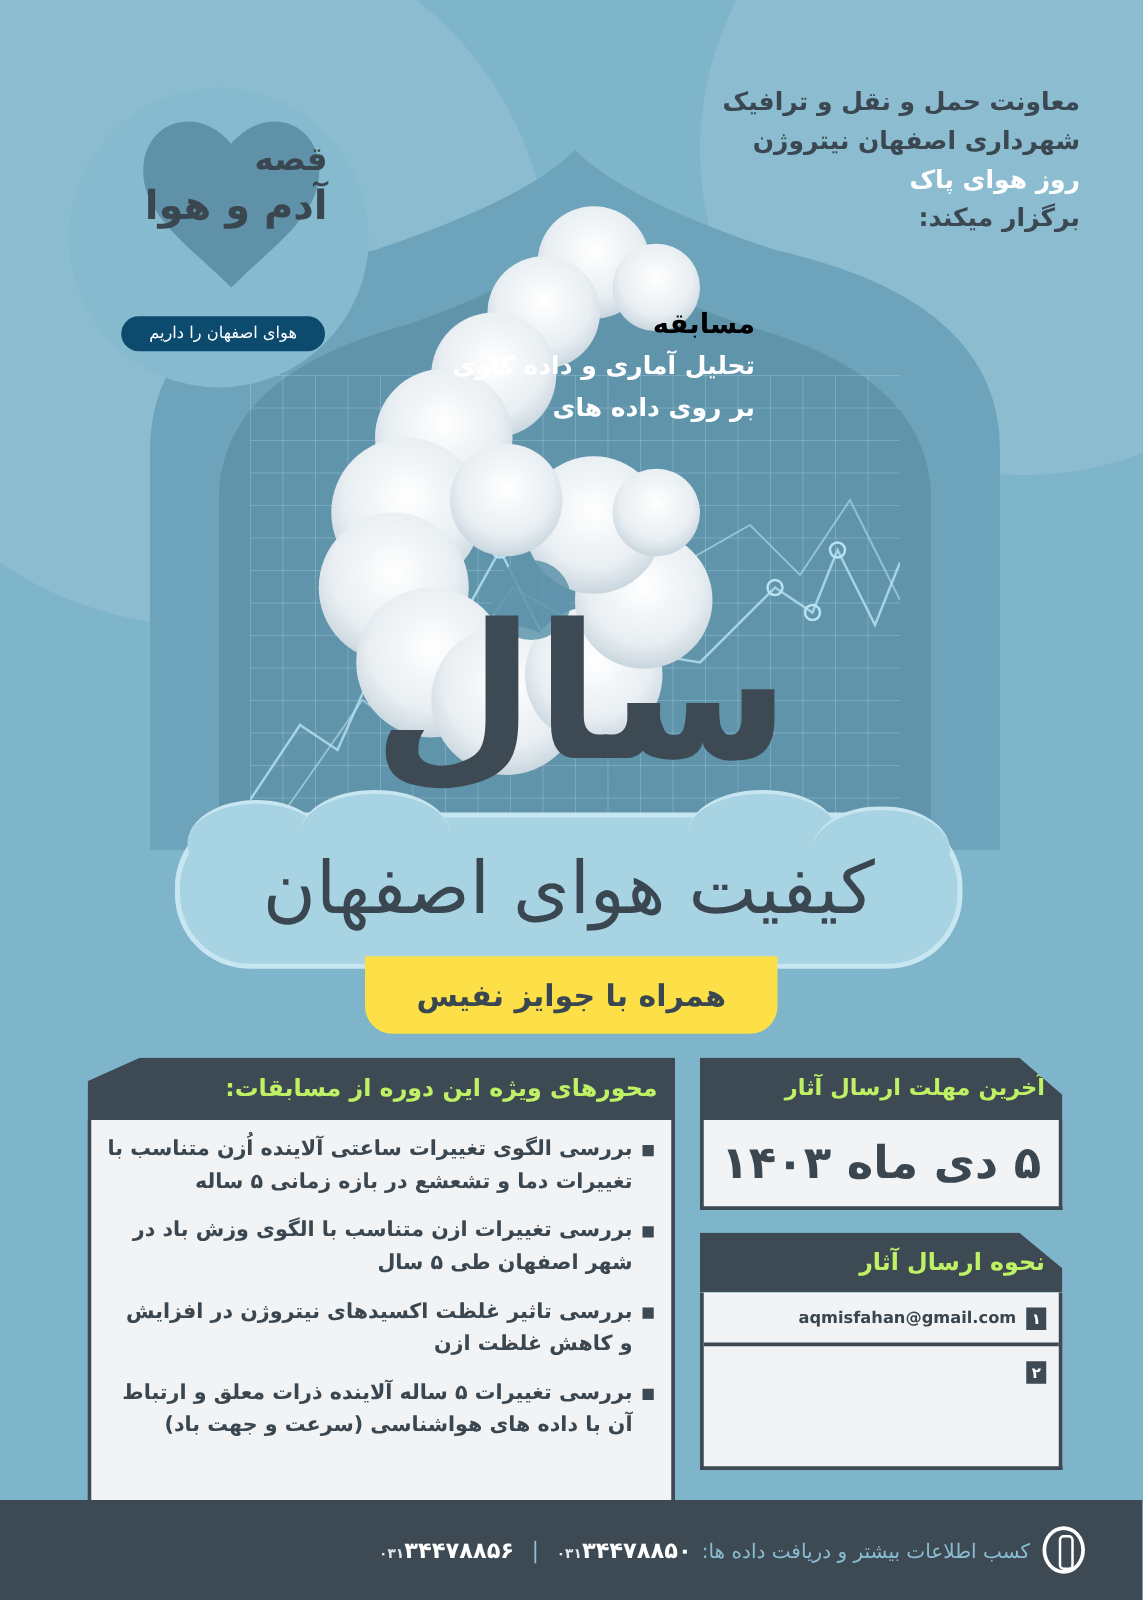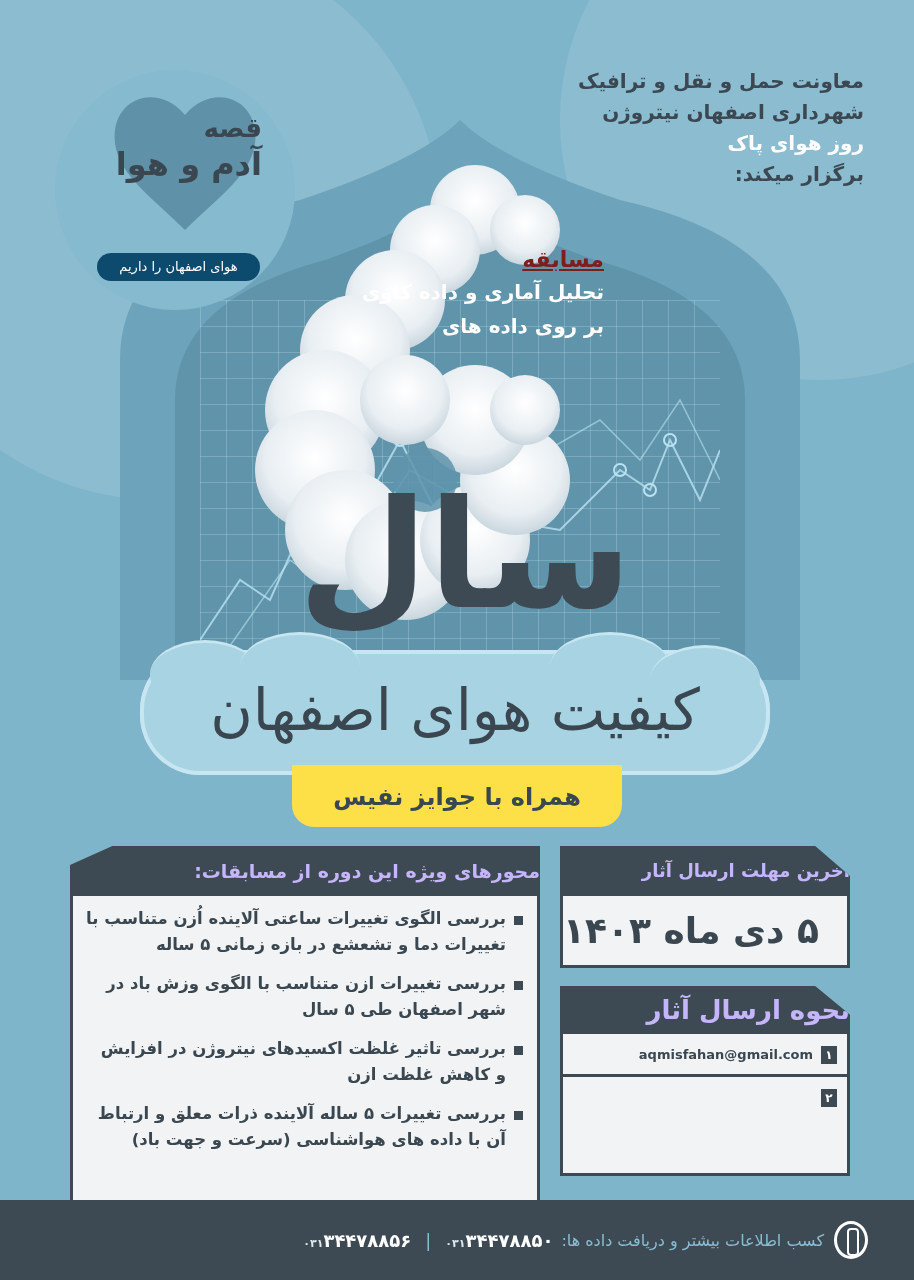--- a/index.html
+++ b/index.html
@@ -68,7 +68,7 @@
     position: absolute; right: 310px; top: 245px; text-align: right;
     font-weight: bold;
   }
-  .comp .title { font-size: 22px; color: #7f1d1d; display: block; line-height: 30px; text-decoration: underline; }
+  .comp .title { font-size: 22px; color: #000000; display: block; line-height: 30px; }
   .comp .sub { font-size: 20px; color: #ffffff; display: block; line-height: 34px; }
 
   

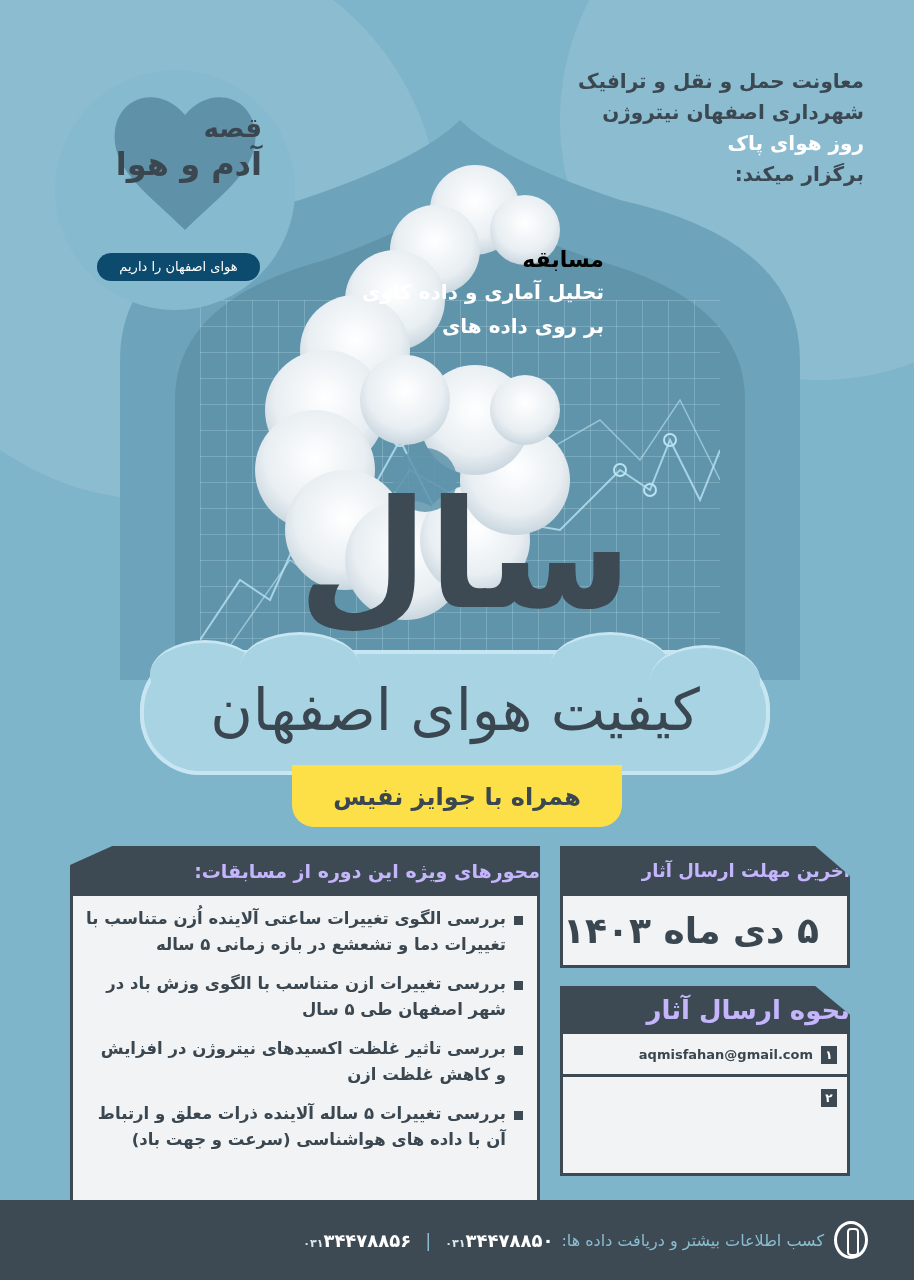--- a/index.html
+++ b/index.html
@@ -101,8 +101,8 @@
 
   
   .box-head {
-    position: absolute; background: #3e4a53; color: #c4b5fd;
-    font-weight: bold; text-align: right; 
+    position: absolute; background: #3e4a53; color: #bef264;
+    font-weight: bold; text-align: right; padding-right: 14px;
   }
   .box-body {
     position: absolute; background: #f1f3f4; border: 3px solid #3e4a53; border-top: none;

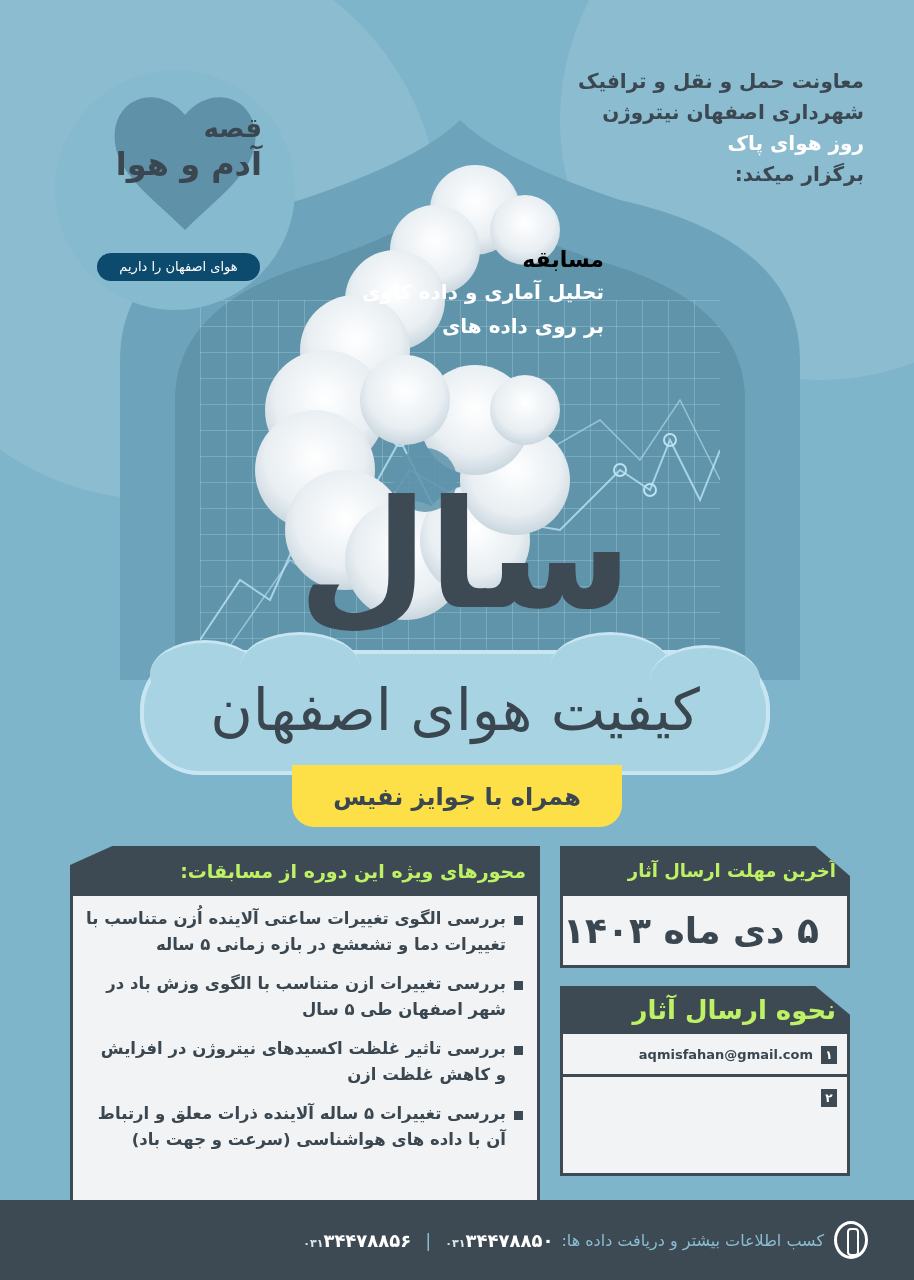--- a/index.html
+++ b/index.html
@@ -118,7 +118,7 @@
 
   .deadline-head { left: 560px; top: 846px; width: 290px; height: 50px; font-size: 18px; line-height: 50px;
     clip-path: polygon(0 0, 88% 0, 100% 60%, 100% 100%, 0 100%); }
-  .deadline-body { left: 560px; top: 896px; width: 290px; height: 72px; text-align: left;
+  .deadline-body { left: 560px; top: 896px; width: 290px; height: 72px; text-align: center;
     font-size: 36px; font-weight: bold; color: #3b4750; line-height: 70px; }
 
   .send-head { left: 560px; top: 986px; width: 290px; height: 48px; font-size: 26px; line-height: 48px; letter-spacing: 4px;

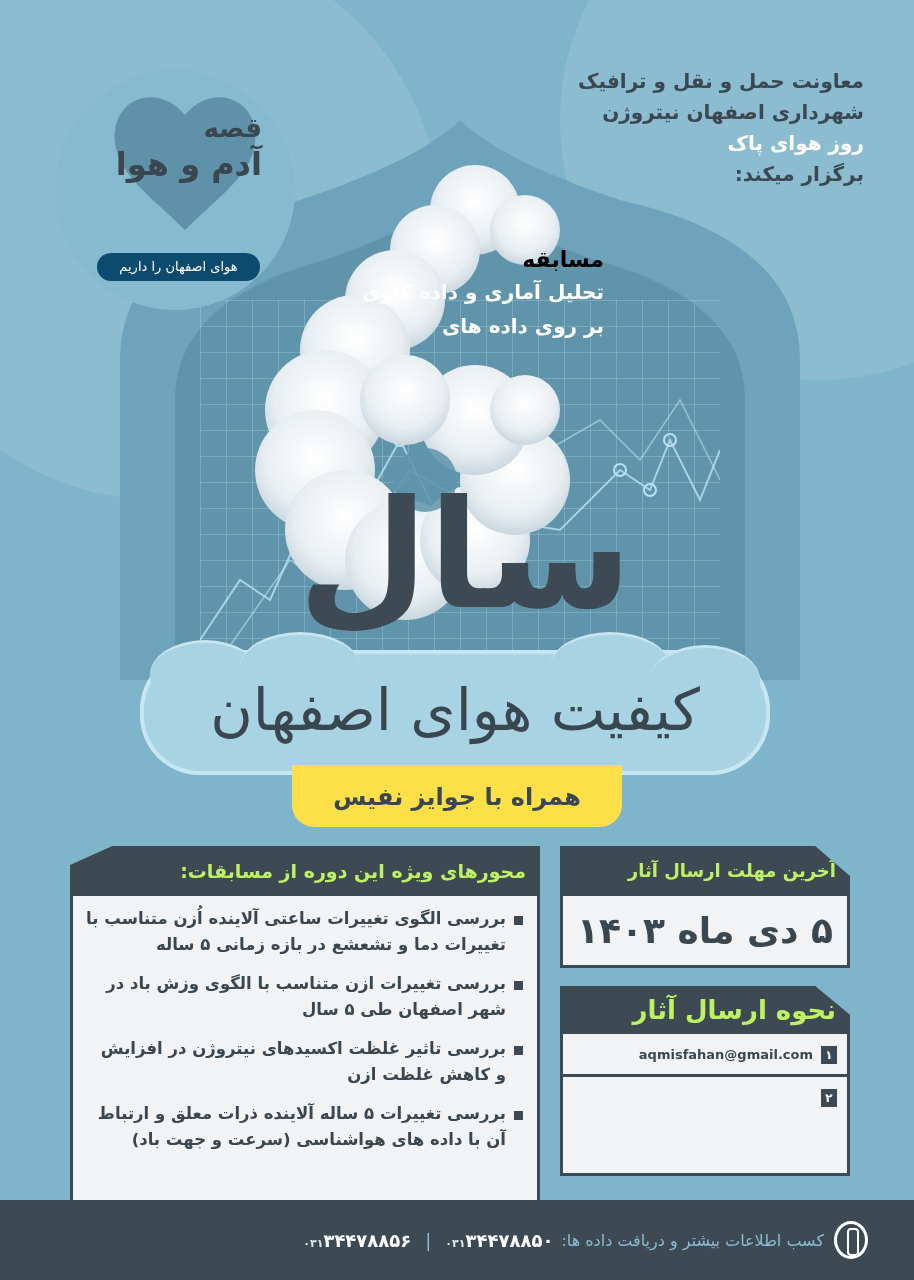--- a/index.html
+++ b/index.html
@@ -121,7 +121,7 @@
   .deadline-body { left: 560px; top: 896px; width: 290px; height: 72px; text-align: center;
     font-size: 36px; font-weight: bold; color: #3b4750; line-height: 70px; }
 
-  .send-head { left: 560px; top: 986px; width: 290px; height: 48px; font-size: 26px; line-height: 48px; letter-spacing: 4px;
+  .send-head { left: 560px; top: 986px; width: 290px; height: 48px; font-size: 19px; line-height: 48px; letter-spacing: 4px;
     clip-path: polygon(0 0, 88% 0, 100% 60%, 100% 100%, 0 100%); }
   .send-body { left: 560px; top: 1034px; width: 290px; height: 142px; }
   .send-row { display: flex; flex-direction: row; align-items: flex-start; padding: 8px 10px 6px 6px; }

